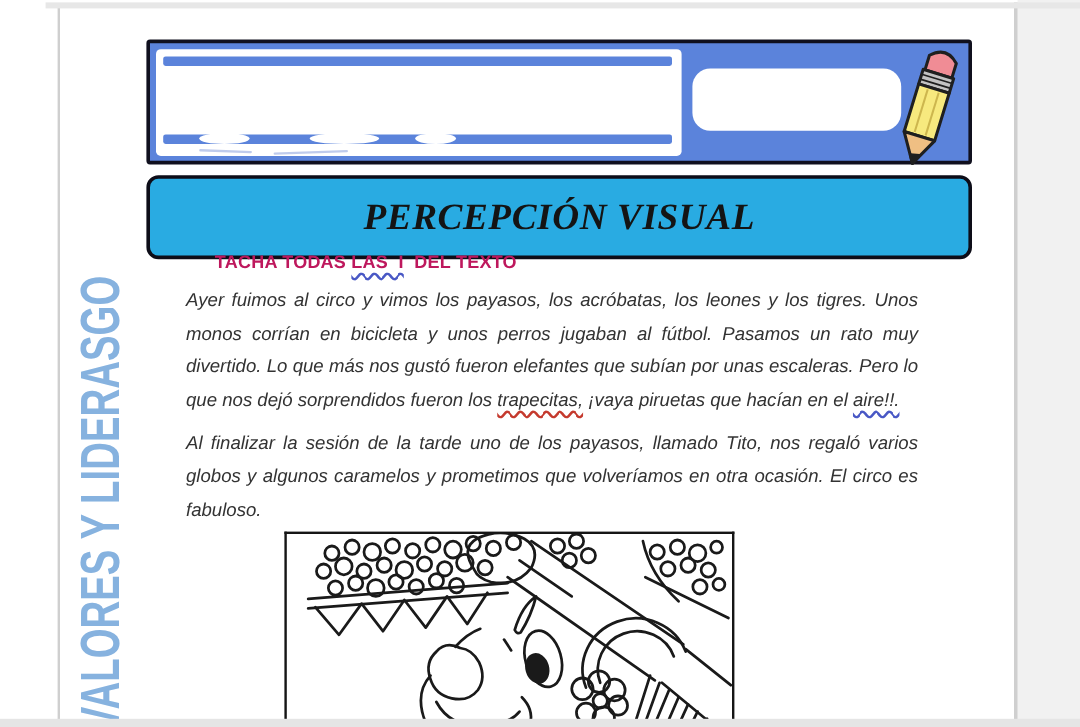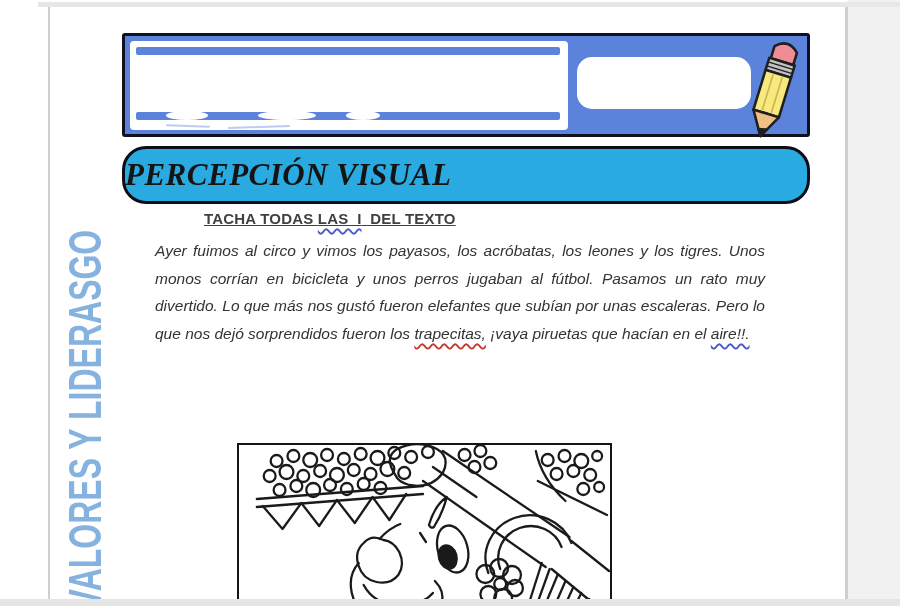--- a/index.html
+++ b/index.html
@@ -32,8 +32,8 @@
   .pencil-wrap { position:absolute; left:614px; top:2px; width:68px; height:98px; }
 
   
-  .title-banner { position:absolute; left:122px; top:146px; width:688px; height:58px; background:#29ABE2;
-    border:3px solid #0d0d18; border-radius:24px; display:flex; align-items:center; justify-content:flex-start; }
+  .title-banner { position:absolute; left:122px; top:146px; width:688px; height:70px; background:#29ABE2;
+    border:3px solid #0d0d18; border-radius:10px; display:flex; align-items:center; justify-content:center; }
   .title-text { font-family:"Liberation Serif", serif; font-style:italic; font-weight:bold; font-size:31px;
     letter-spacing:0.5px; color:#141414; }
 

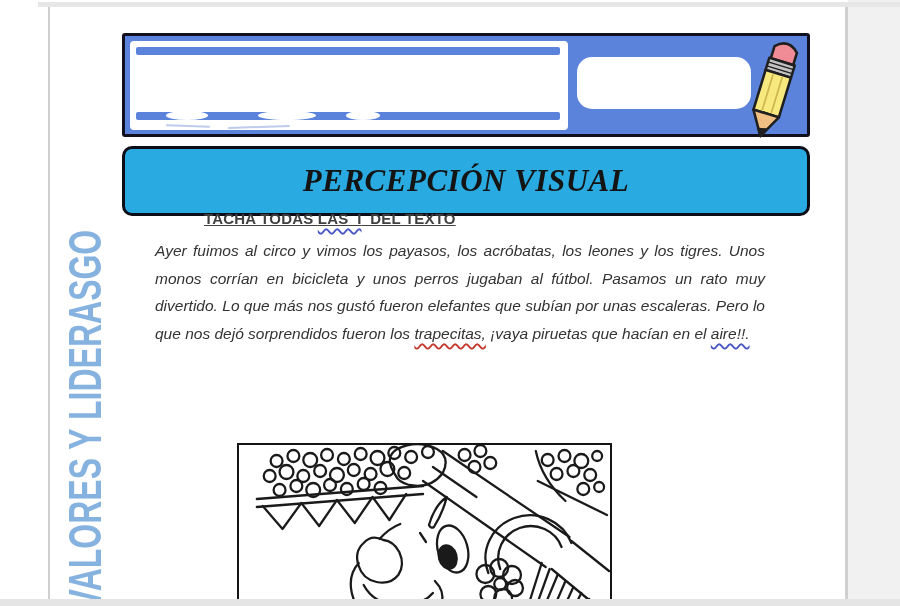--- a/index.html
+++ b/index.html
@@ -38,7 +38,7 @@
     letter-spacing:0.5px; color:#141414; }
 
   
-  .instruction { position:absolute; left:204px; top:210px; font-weight:bold; font-size:15px; color:#404040; letter-spacing:0.2px;text-decoration:underline; }
+  .instruction { position:absolute; left:179px; top:210px; font-weight:bold; font-size:15px; color:#be185d; letter-spacing:0.2px; }
   .body-text { position:absolute; left:155px; top:237px; width:610px; font-size:15.5px; line-height:27.6px;
     text-align:justify; color:#333333; }
   .body-text p { margin-bottom:9px;font-style:italic; }

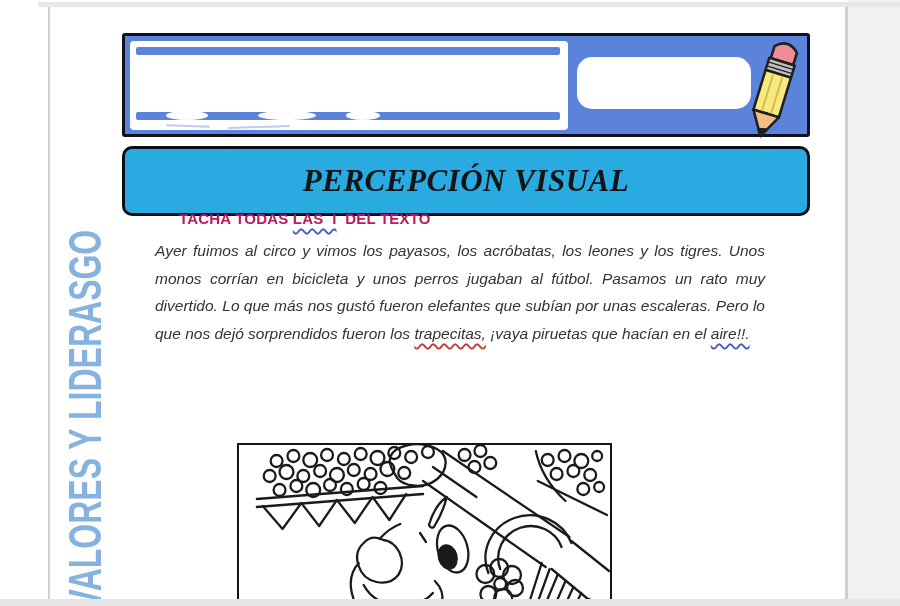--- a/index.html
+++ b/index.html
@@ -100,6 +100,7 @@
 
   <div class="body-text">
       <p><span>Ayer fuimos al circo y vimos los payasos, los acróbatas, los leones y los tigres. Unos monos corrían en bicicleta y unos perros jugaban al fútbol. Pasamos un rato muy divertido. Lo que más nos gustó fueron elefantes que subían por unas escaleras. Pero lo que nos dejó sorprendidos fueron los </span><span class="wavy-red">trapecitas,</span><span> ¡vaya piruetas que hacían en el </span><span class="wavy-blue">aire!!.</span></p>
+      <p><span>Al finalizar la sesión de la tarde uno de los payasos, llamado Tito, nos regaló varios globos y algunos caramelos y prometimos que volveríamos en otra ocasión. El circo es fabuloso.</span></p>
     </div>
 
   <div class="illus-frame">

